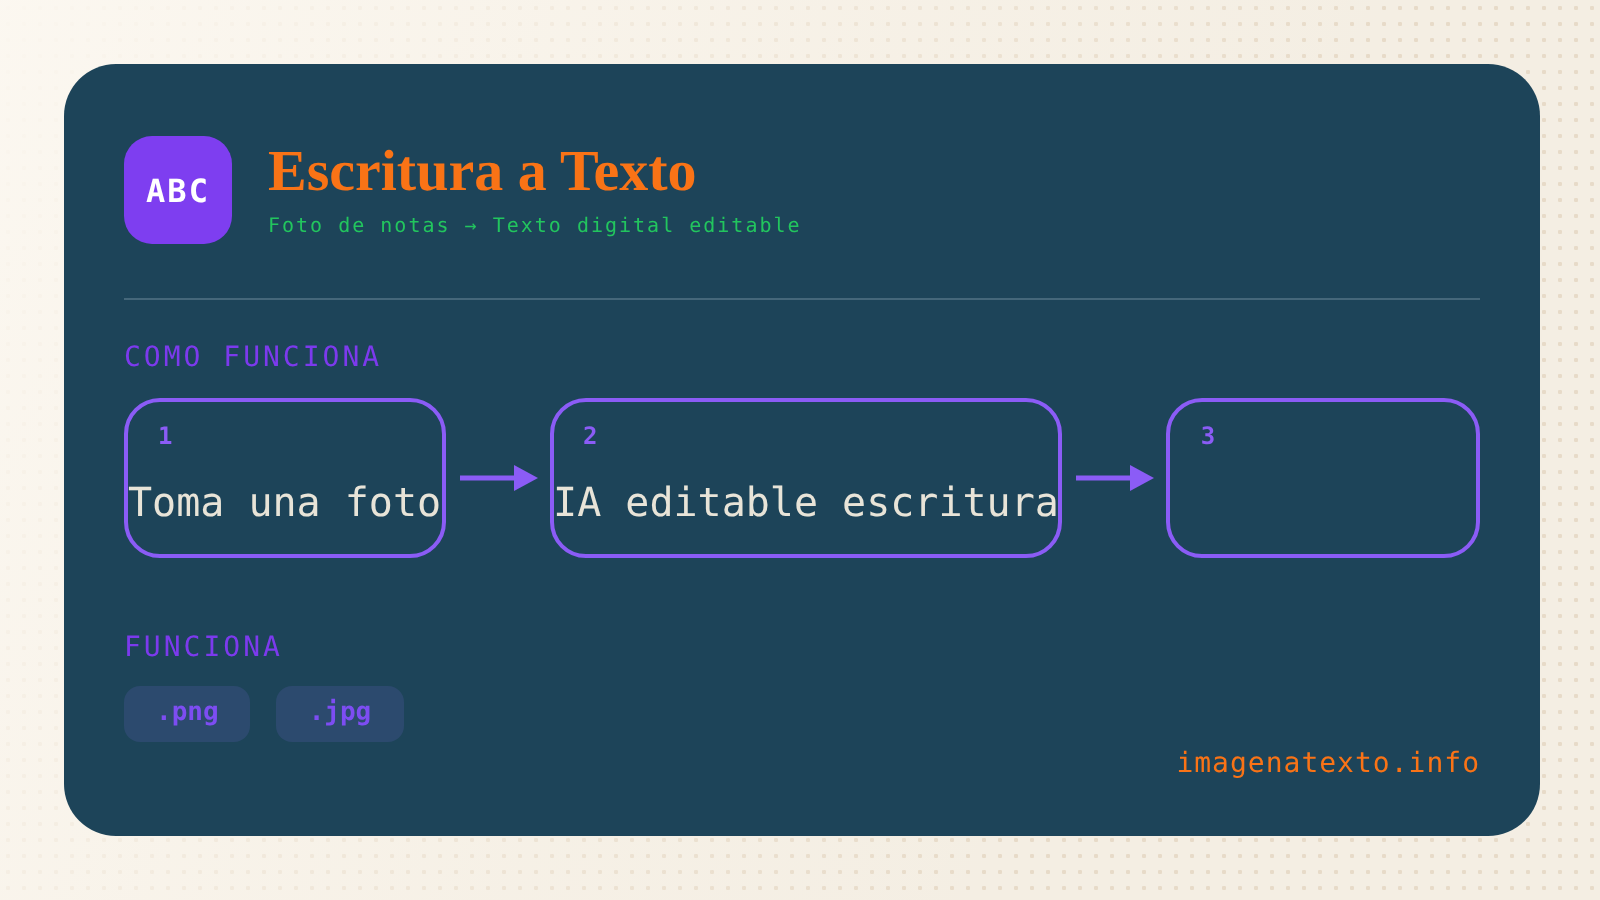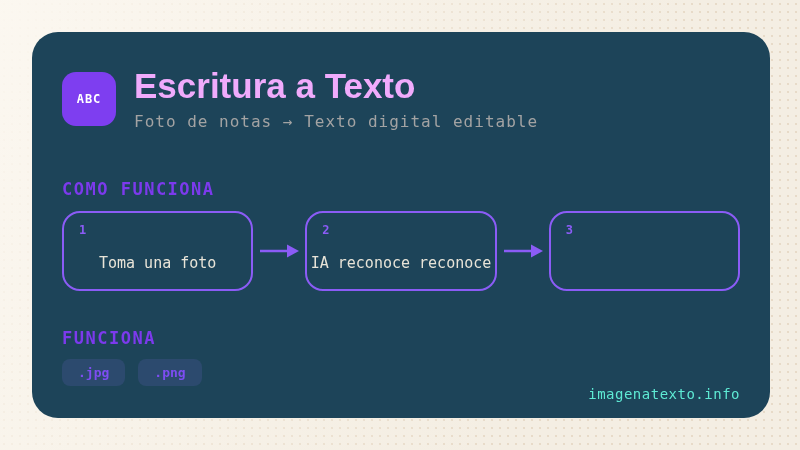--- a/index.html
+++ b/index.html
@@ -39,7 +39,7 @@
     display: flex; align-items: center; justify-content: center;
     color: #ffffff;
     font-weight: bold;
-    font-size: 12px;
+    font-size: 16px;
     letter-spacing: 1px;
     flex: 0 0 auto;
   }

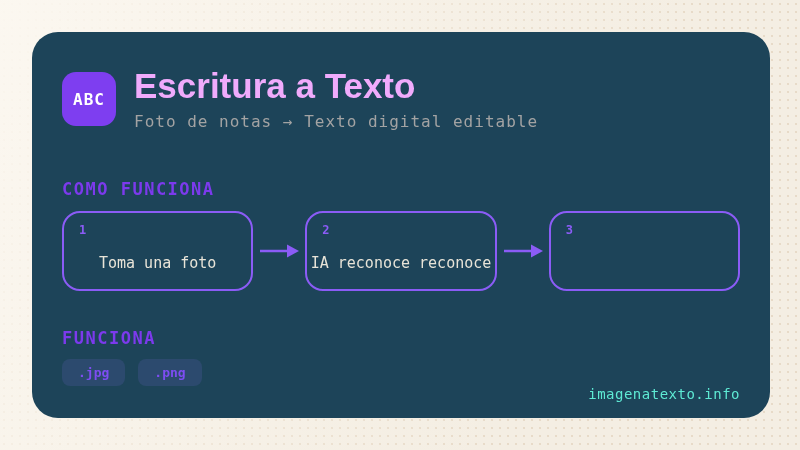--- a/index.html
+++ b/index.html
@@ -45,11 +45,11 @@
   }
   .titles { display: flex; flex-direction: column; }
   .title {
-    font-family: Liberation Sans, sans-serif;
+    font-family: Liberation Serif, serif;
     font-weight: bold;
-    font-size: 35px;
+    font-size: 29px;
     line-height: 1.05;
-    color: #f0abfc;
+    color: #f97316;
     margin: 0;
   }
   .subtitle {

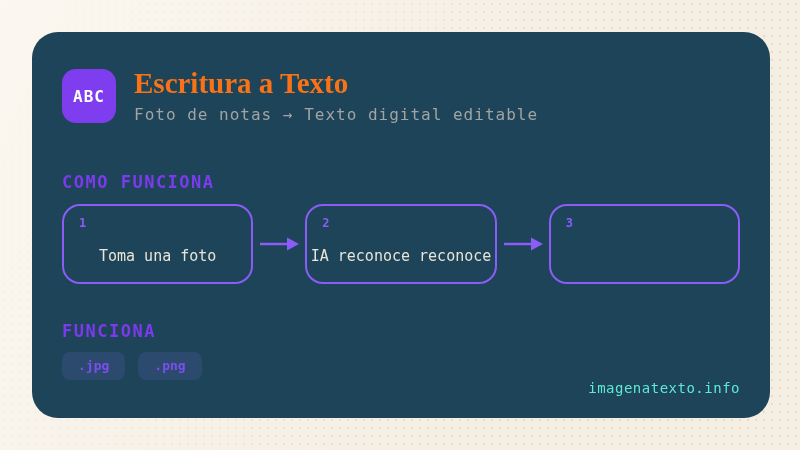--- a/index.html
+++ b/index.html
@@ -54,9 +54,9 @@
   }
   .subtitle {
     margin-top: 7px;
-    font-size: 16px;
+    font-size: 10px;
     letter-spacing: 1px;
-    color: #a3a3a3;
+    color: #22c55e;
   }
   .divider {
     margin-top: 27px;

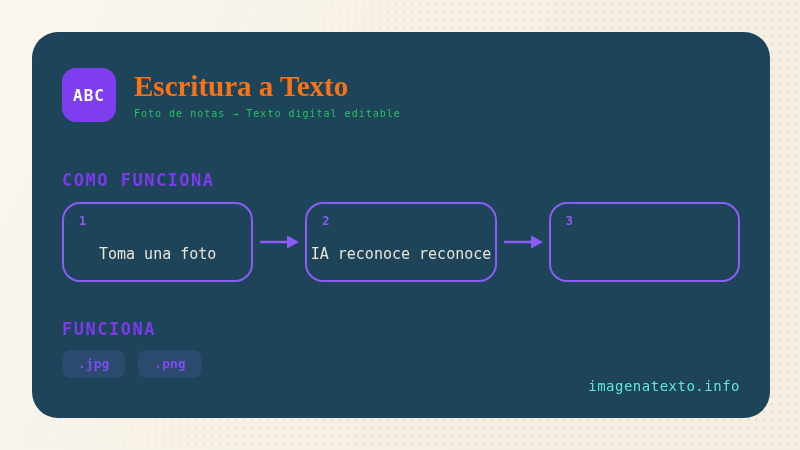--- a/index.html
+++ b/index.html
@@ -64,8 +64,8 @@
     background: rgba(162,186,200,0.30);
   }
   .section-label {
-    font-size: 17px;
-    font-weight: bold;
+    font-size: 14px;
+    font-weight: normal;
     letter-spacing: 1.5px;
     color: #7c3aed;
   }

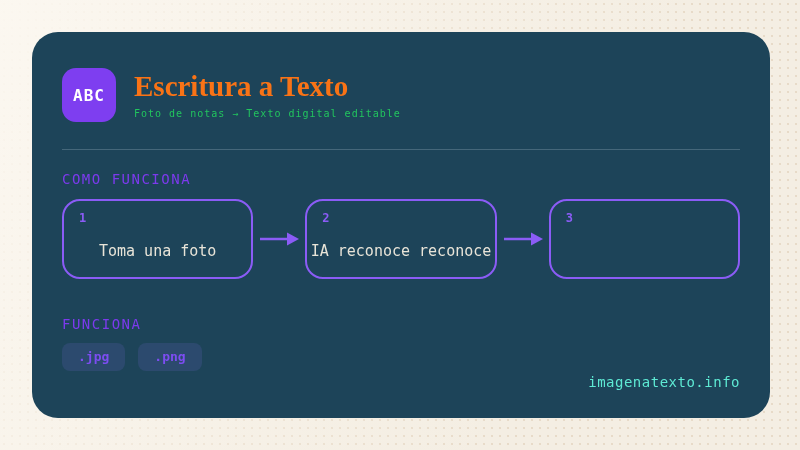--- a/index.html
+++ b/index.html
@@ -97,7 +97,7 @@
   }
   .step-text {
     margin-top: 24px;
-    font-size: 15px;
+    font-size: 20px;
     color: #e8e4d8;
     white-space: nowrap;
   }

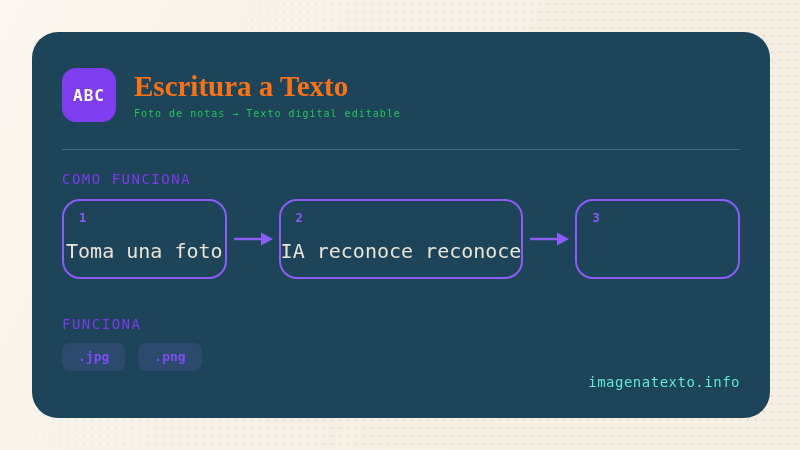--- a/index.html
+++ b/index.html
@@ -160,7 +160,7 @@
       </svg>
       <div class="step">
         <span class="step-num">2</span>
-        <span class="step-text">IA reconoce reconoce</span>
+        <span class="step-text">IA editable escritura</span>
       </div>
       <svg class="arrow" width="46" height="20" viewBox="0 0 46 20">
         <line x1="4" y1="10" x2="31" y2="10" stroke="#8b5cf6" stroke-width="2.5"></line>

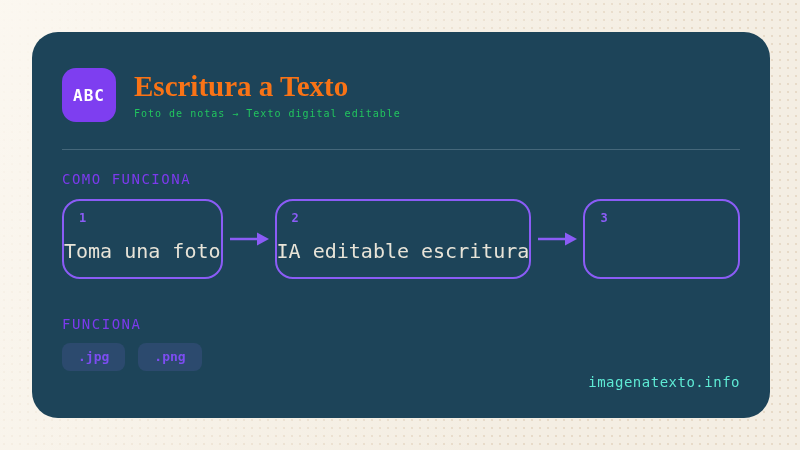--- a/index.html
+++ b/index.html
@@ -174,8 +174,8 @@
     <div class="section-label label-formats">FUNCIONA</div>
 
     <div class="chips">
+      <span class="chip">.png</span>
       <span class="chip">.jpg</span>
-      <span class="chip">.png</span>
     </div>
 
     <div class="footer">imagenatexto.info</div>

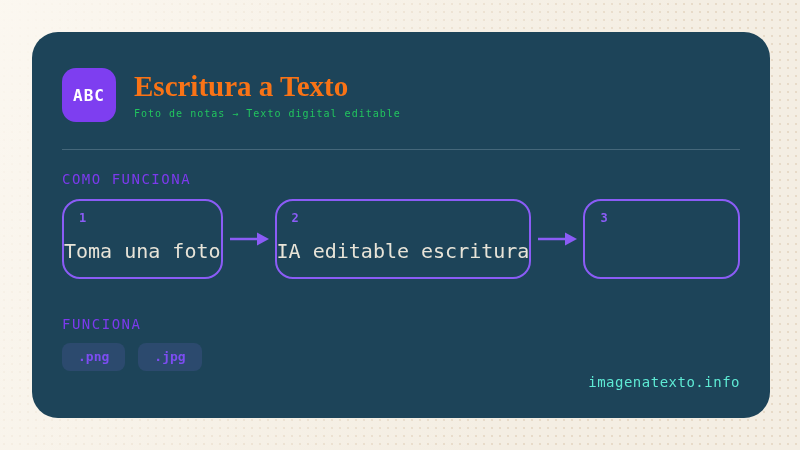--- a/index.html
+++ b/index.html
@@ -125,7 +125,7 @@
     padding-bottom: 12px;
     text-align: right;
     font-size: 14px;
-    color: #5eead4;
+    color: #f97316;
     letter-spacing: 0.5px;
   }
 </style>

